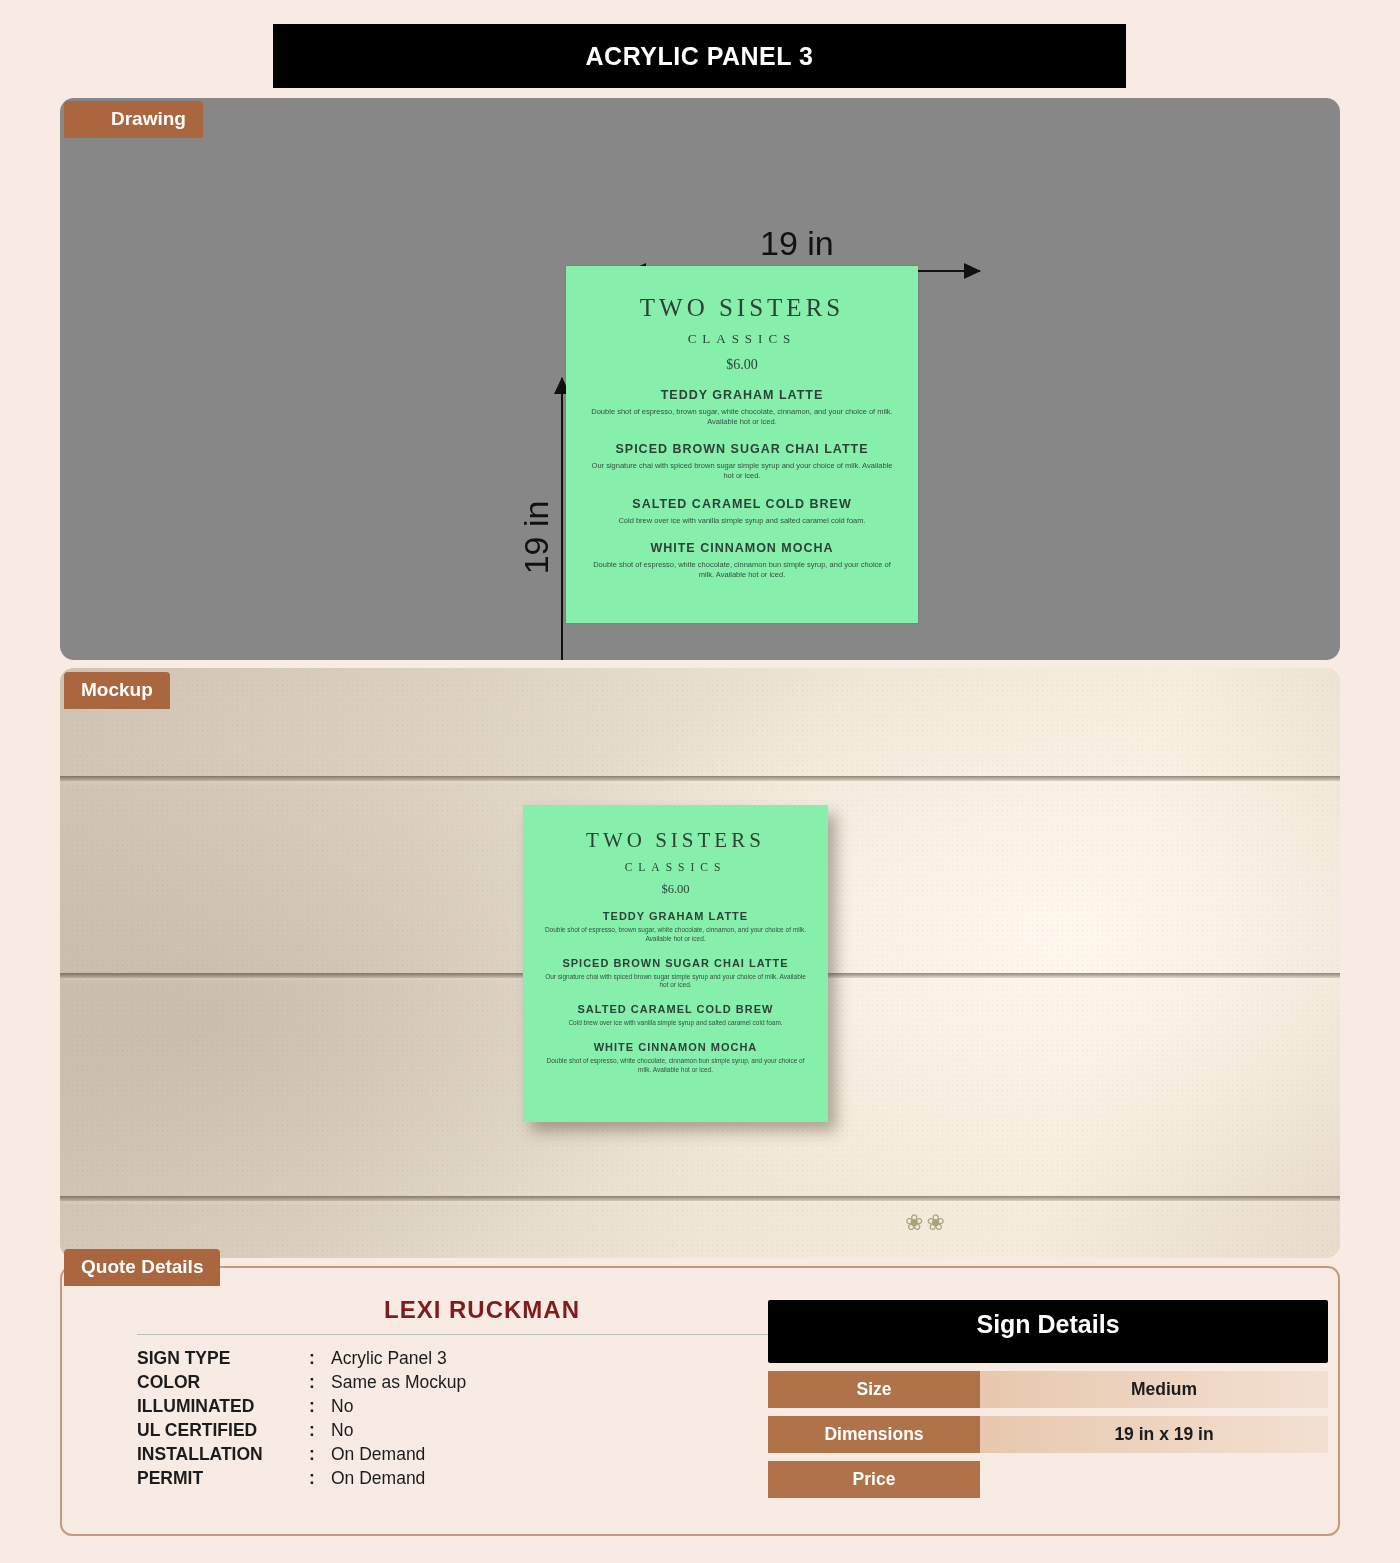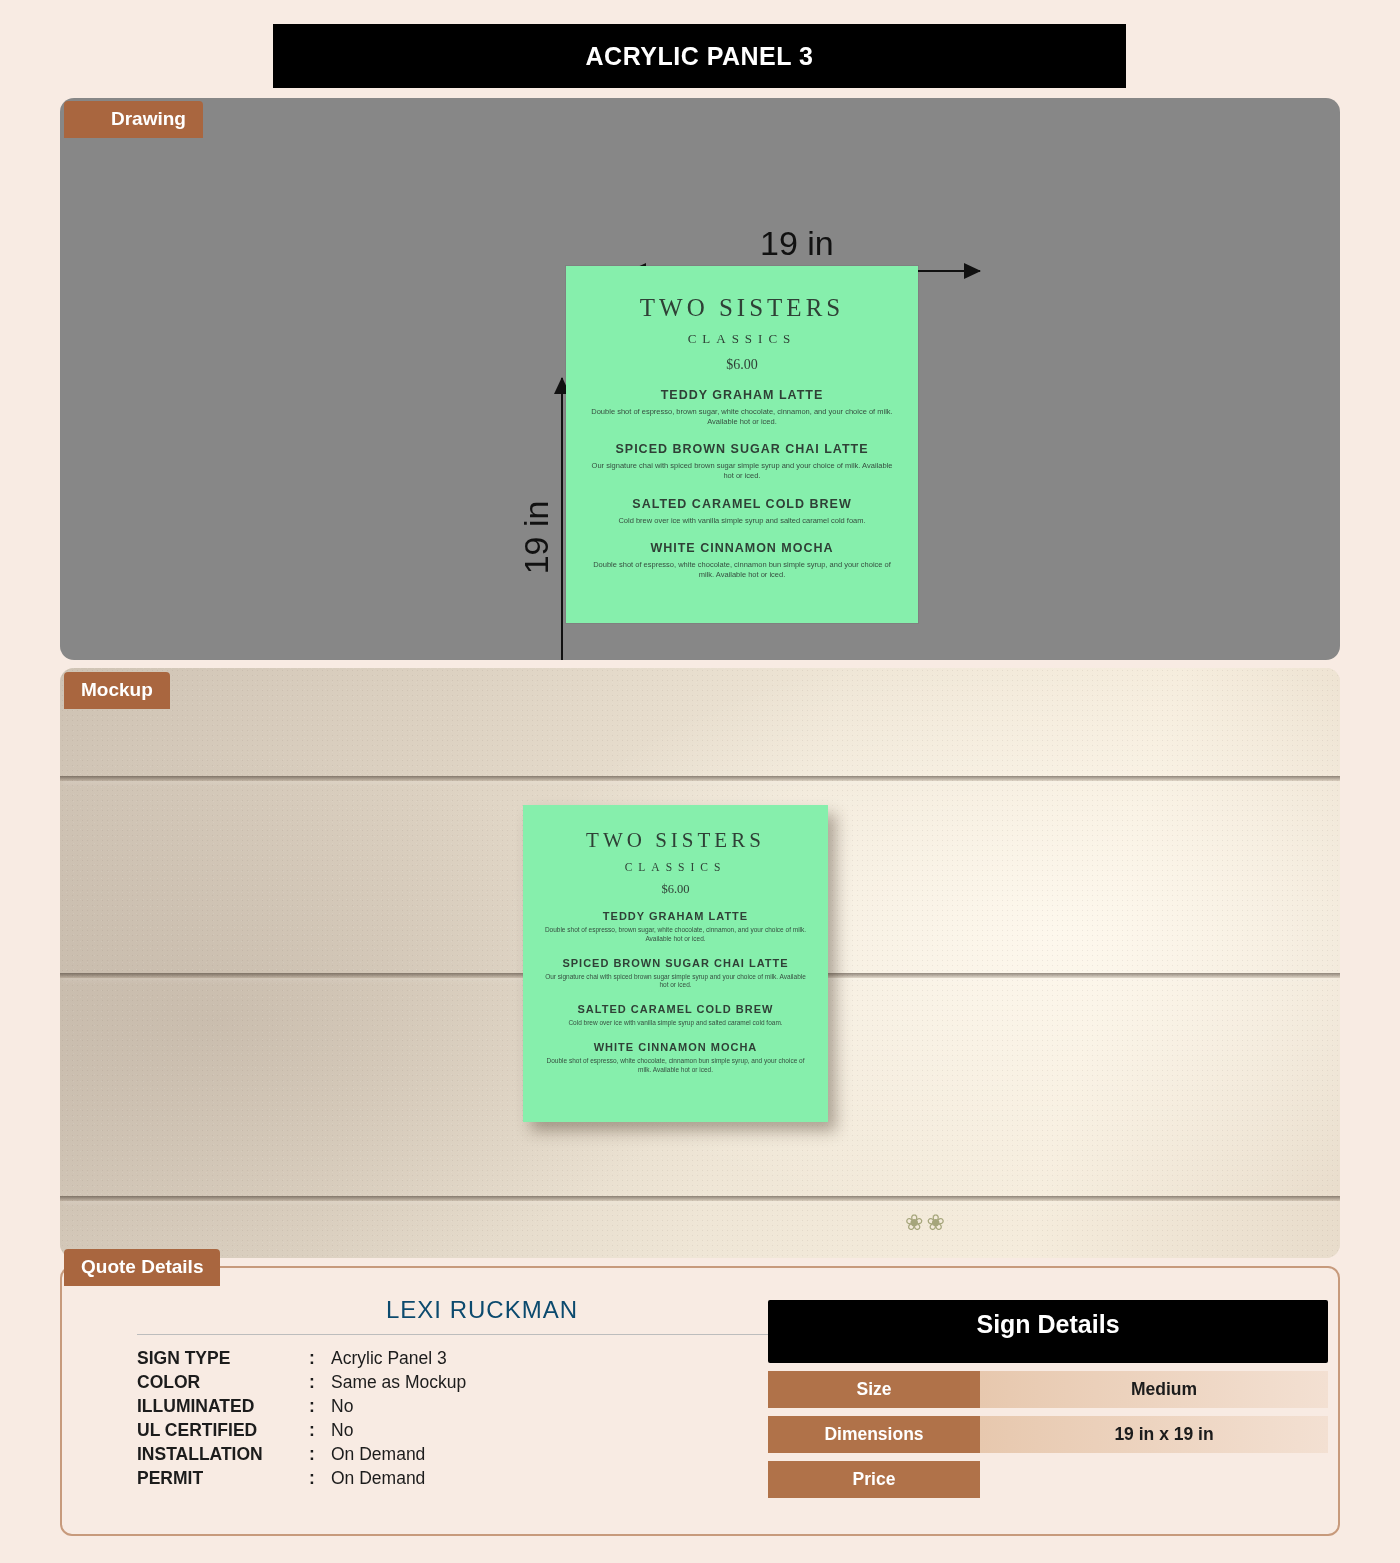--- a/index.html
+++ b/index.html
@@ -227,8 +227,8 @@
     width: 690px;
     text-align: center;
     font-size: 24px;
-    font-weight: normal;
-    color: #0c4a6e;
+    font-weight: bold;
+    color: #7f1d1d;
     letter-spacing: 1px;
   }
   .client-rule {

